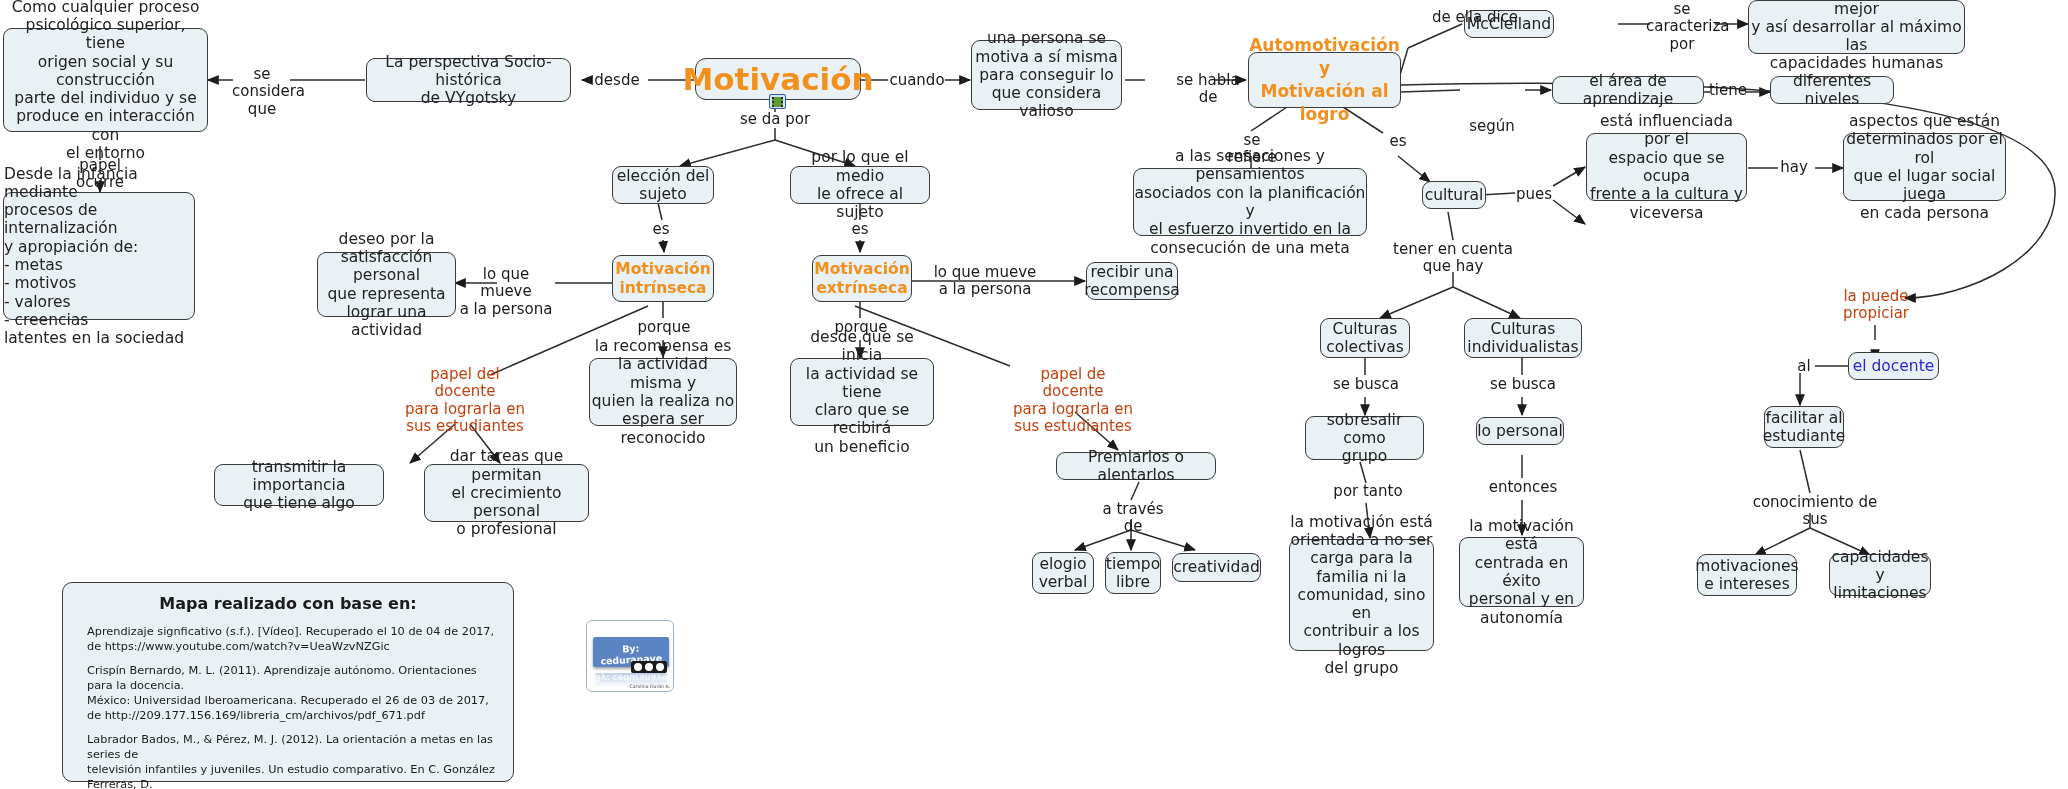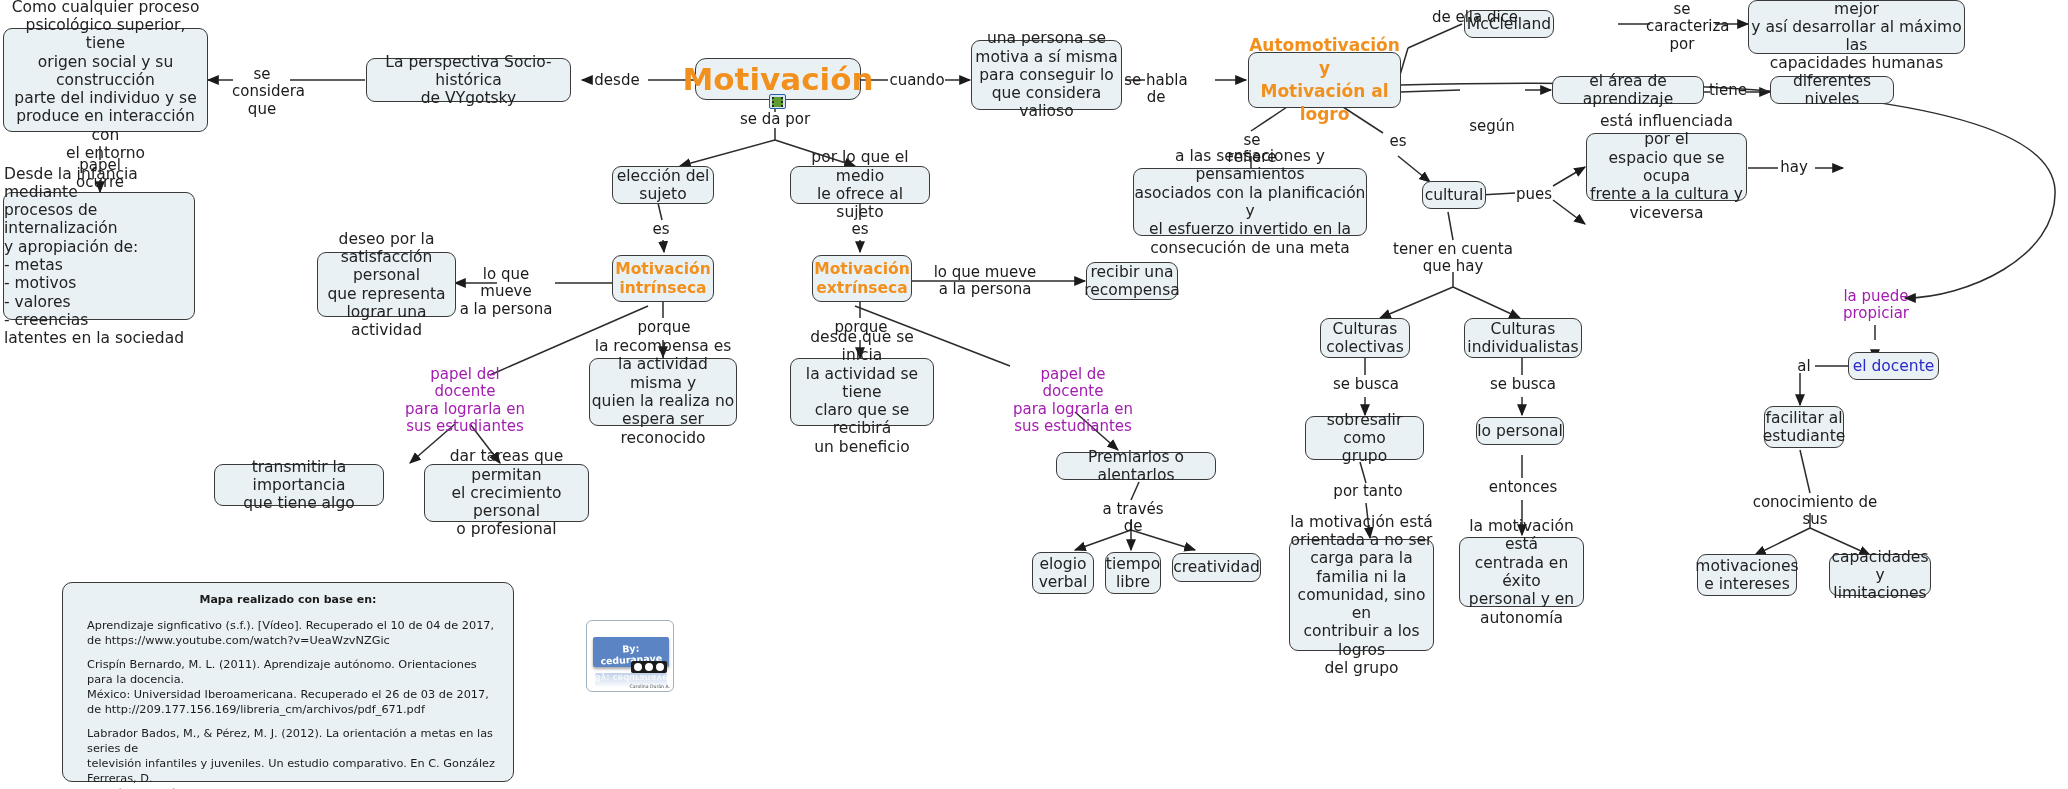--- a/index.html
+++ b/index.html
@@ -485,7 +485,7 @@
 
   <div class="label" style="left:888px; top:72px; width:58px;">cuando</div>
 
-  <div class="label" style="left:1120px; top:72px; width:72px;">se habla de</div>
+  <div class="label" style="left:1172px; top:72px; width:72px;">se habla de</div>
 
   <div class="label" style="left:1219px; top:132px; width:66px;">se refiere</div>
 

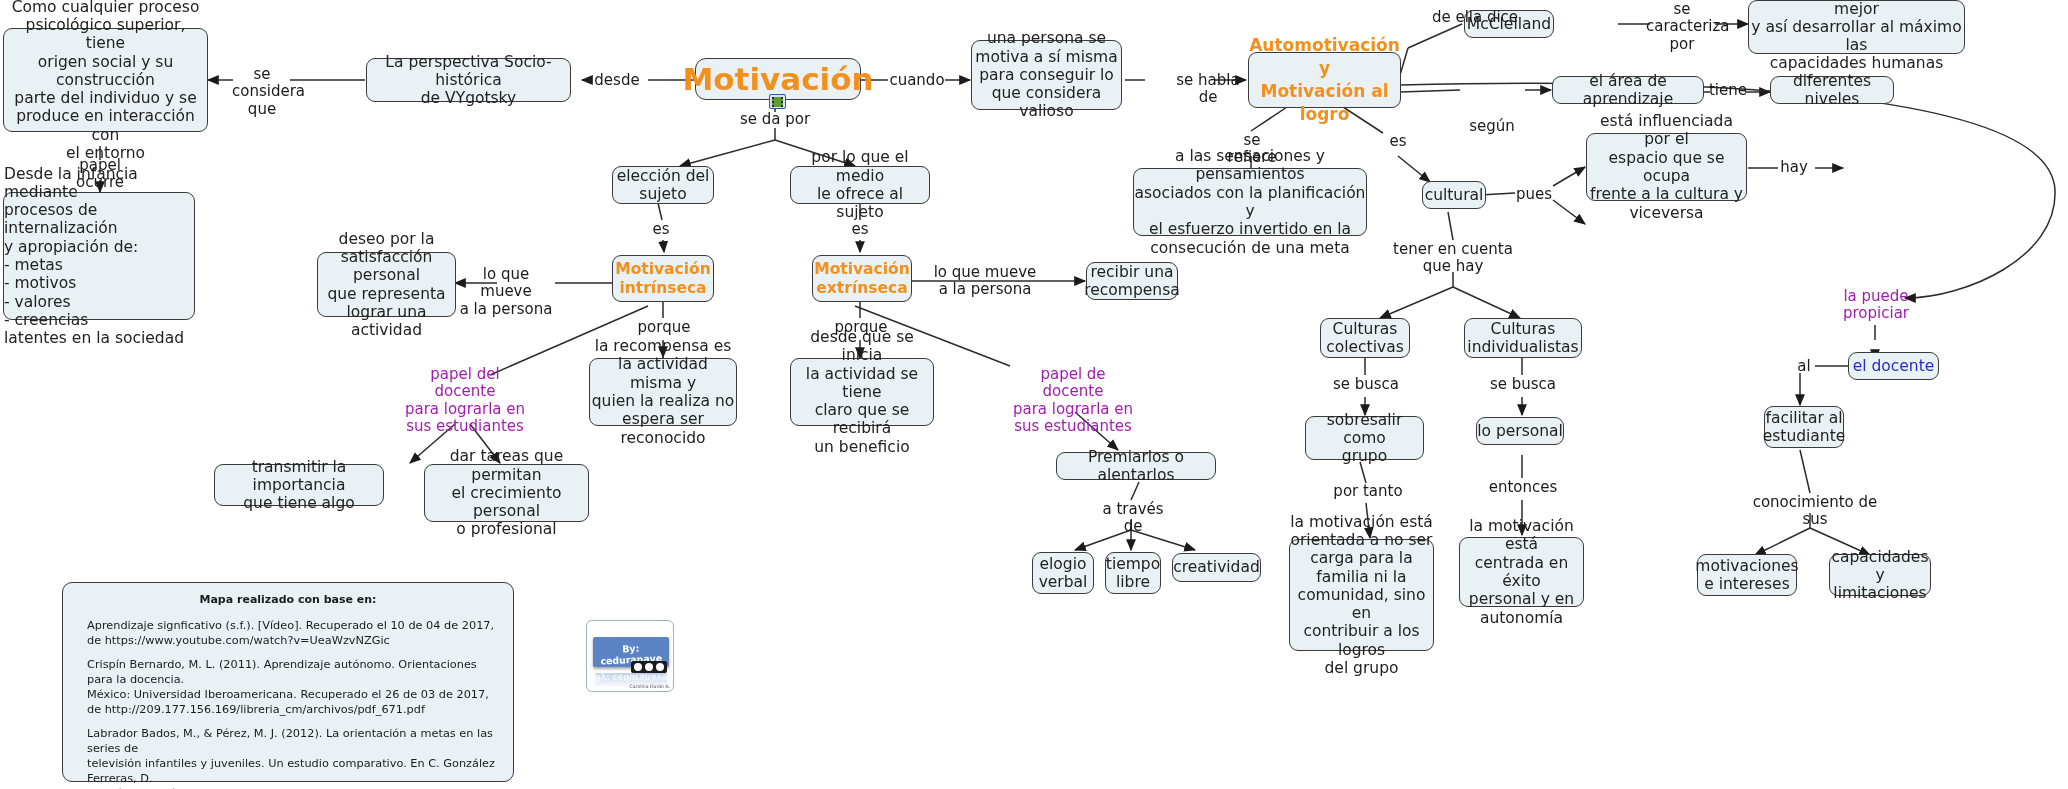--- a/index.html
+++ b/index.html
@@ -411,6 +411,10 @@
 frente a la cultura y
 viceversa</div>
 
+  <div class="node" style="left:1843px; top:133px; width:163px; height:68px;">aspectos que están
+determinados por el rol
+que el lugar social juega
+en cada persona</div>
 
 
   <div class="node" style="left:1320px; top:318px; width:90px; height:40px;">Culturas

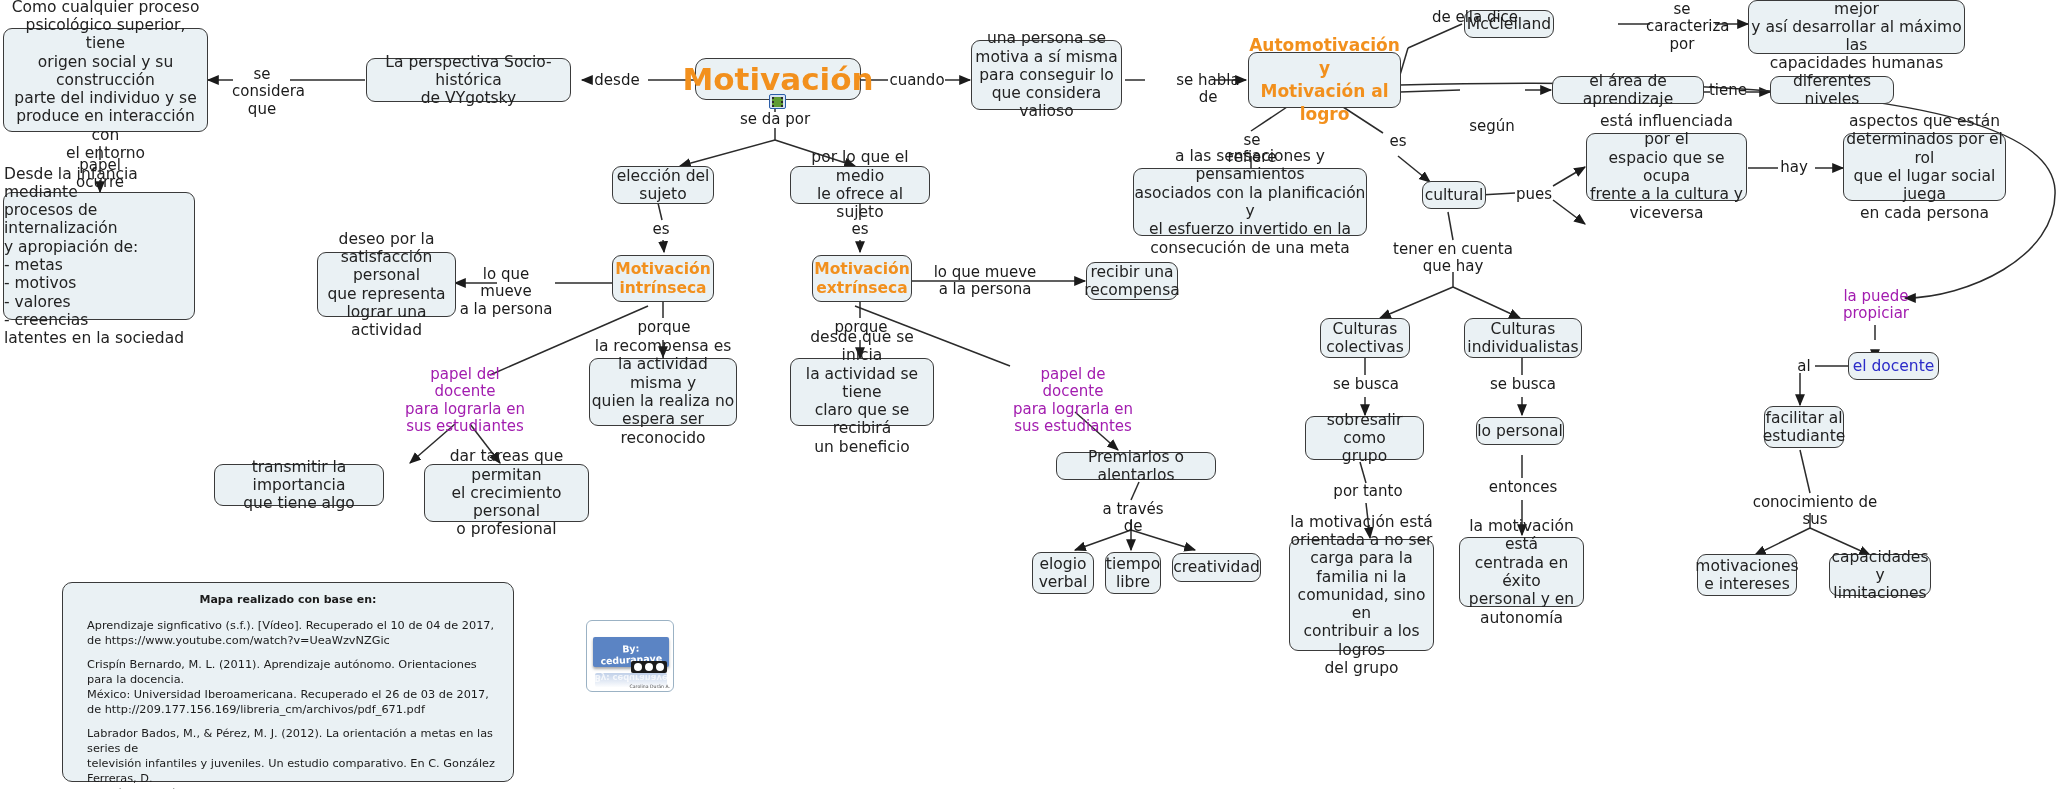--- a/index.html
+++ b/index.html
@@ -72,7 +72,7 @@
     z-index: 4;
   }
   .label.blue {
-    color: #a21caf;
+    color: #c2410c;
   }
   .refs {
     position: absolute;

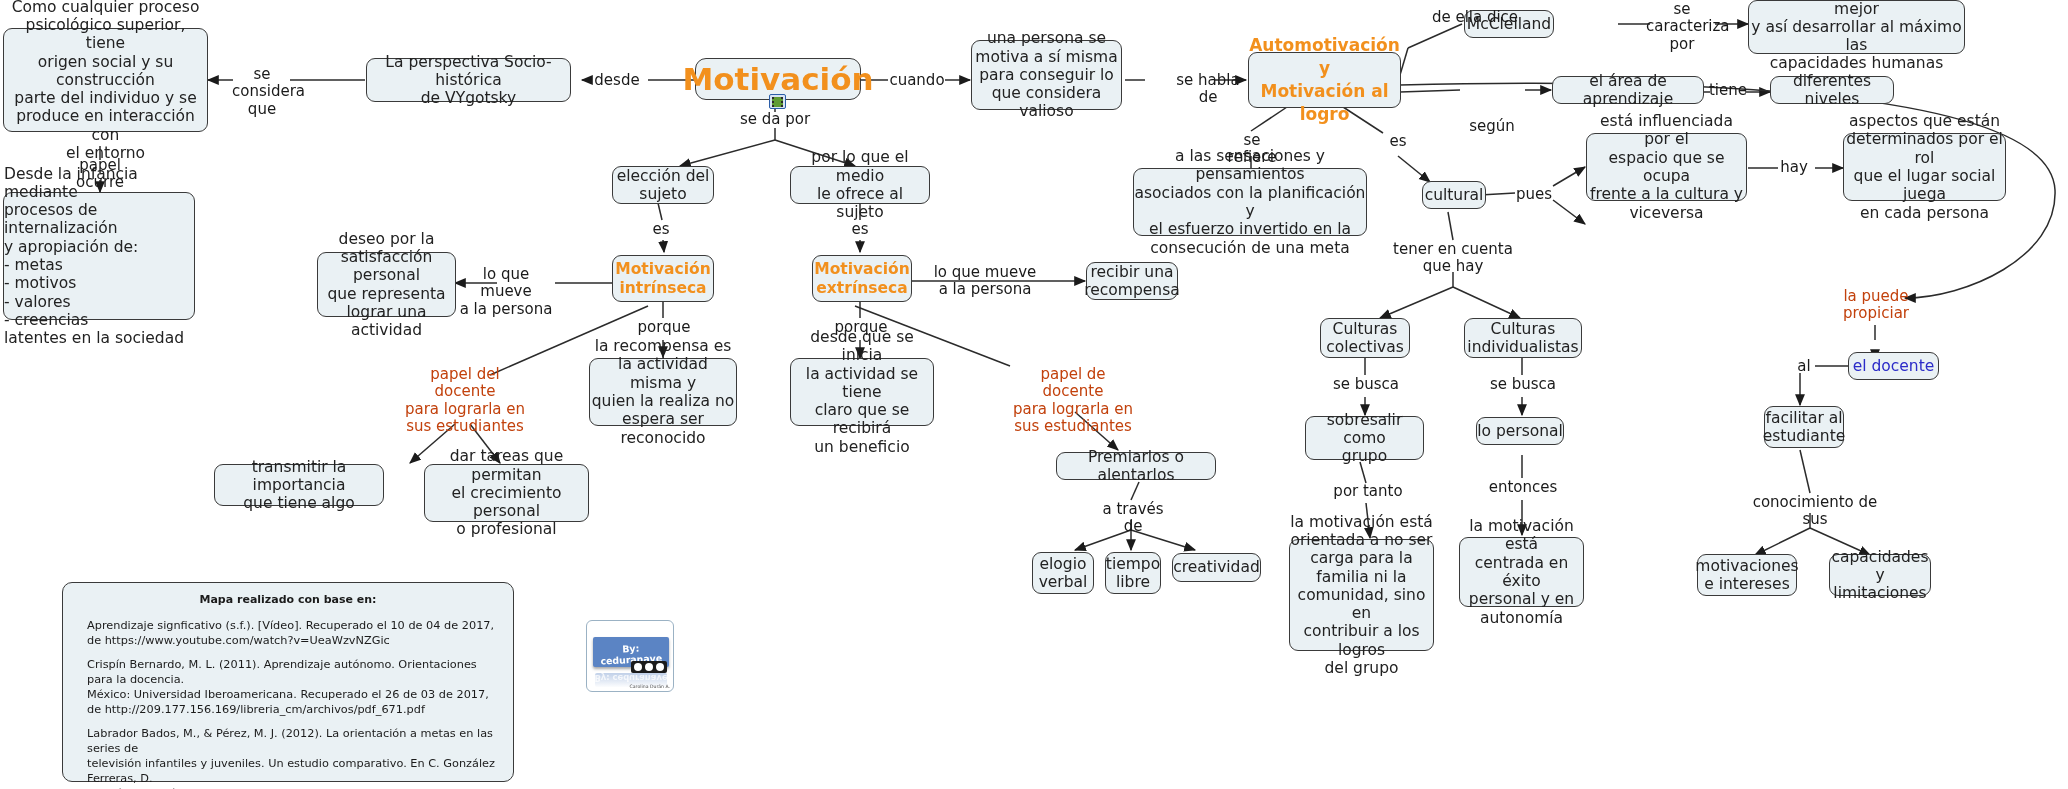--- a/index.html
+++ b/index.html
@@ -91,7 +91,7 @@
     font-weight: bold;
     text-align: center;
     margin-bottom: 10px;
-    font-size: 11px;
+    font-size: 16px;
   }
   .refs p { margin: 0 0 9px 12px; white-space: pre-line; }
   .refs p:last-child { margin-bottom: 0; }

